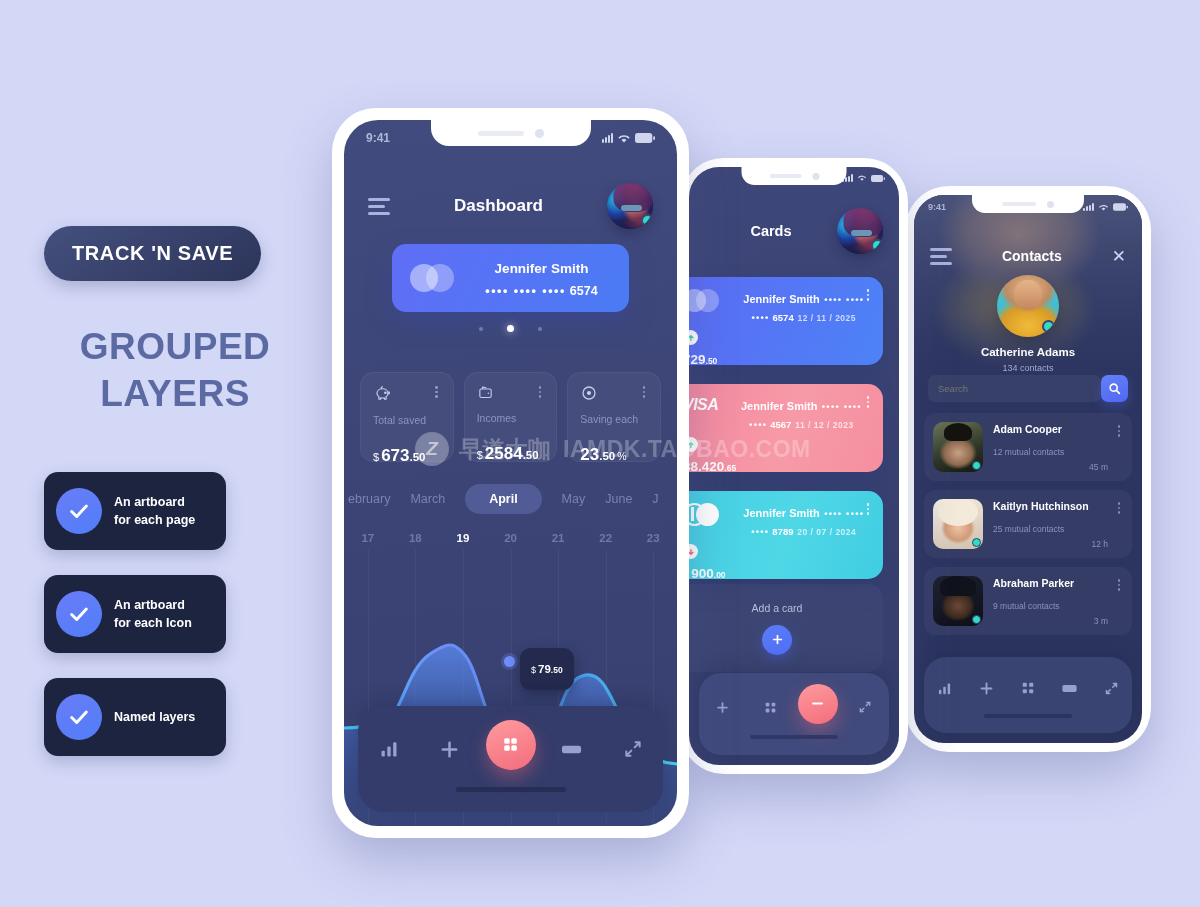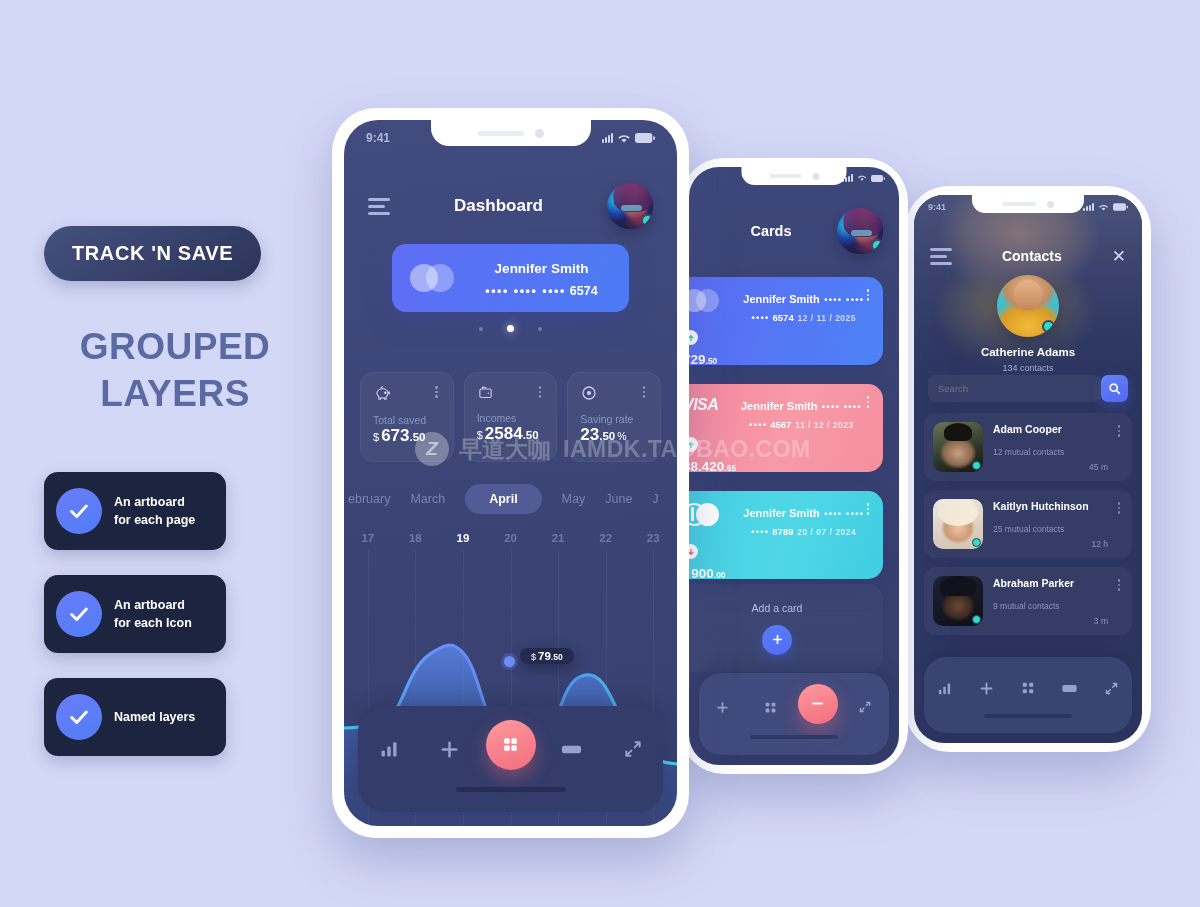--- a/index.html
+++ b/index.html
@@ -843,7 +843,7 @@
                 <i></i>
               </span>
           </div>
-          <div class="stat-label">Saving rate</div>
+          <div class="stat-label">Saving each</div>
           <div class="stat-value"><span>23</span><span class="dec">.50</span><span class="pct">%</span></div>
         </div>
       </div>

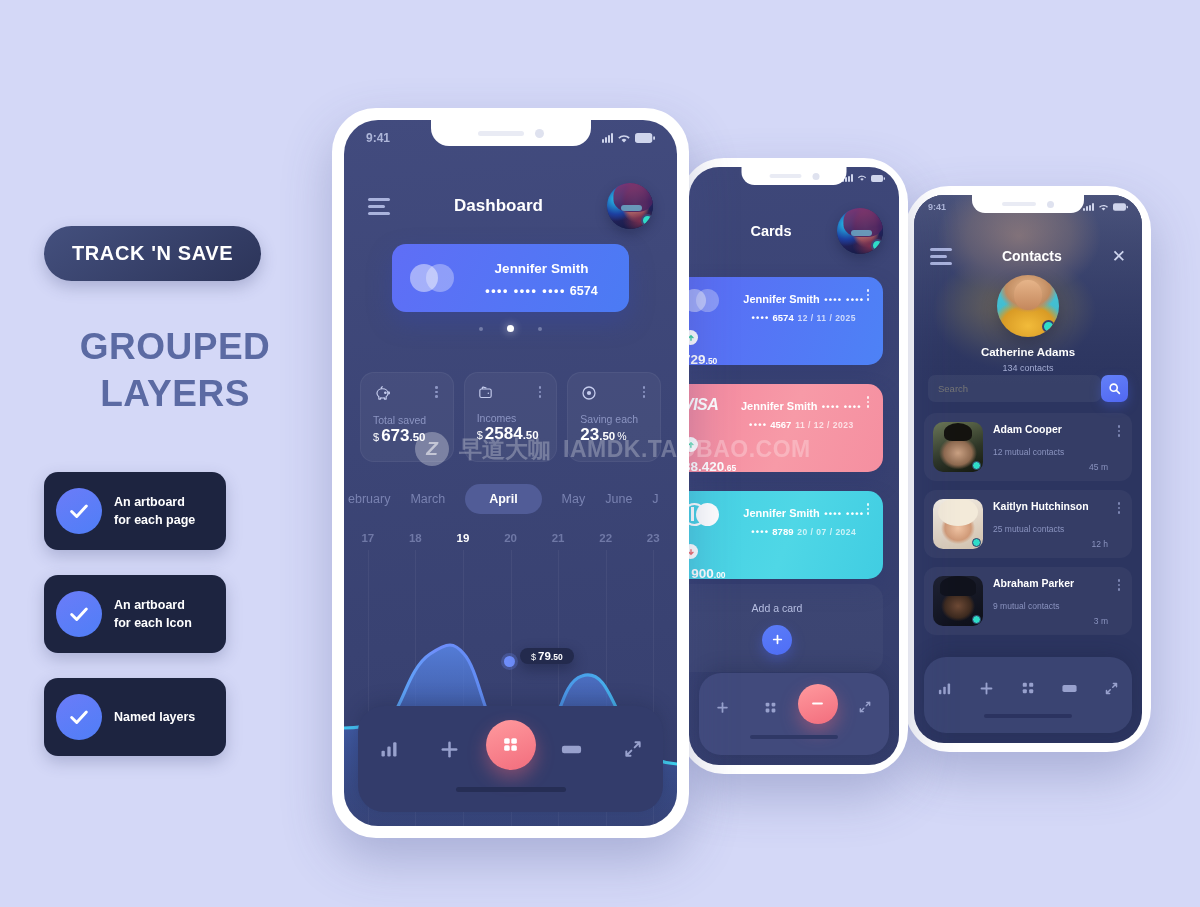--- a/index.html
+++ b/index.html
@@ -150,7 +150,7 @@
   .kebab { display:flex; flex-direction:column; gap:2px; padding:2px 3px; }
   .kebab i { width:2.5px; height:2.5px; border-radius:50%; background:#8d96c4; display:block; }
   .stat-label { margin-top:7px; color:#8c95c2; font-size:10.5px; }
-  .stat-value { margin-top:0; color:#fff; font-weight:bold; font-size:17px; white-space:nowrap; }
+  .stat-value { margin-top:20px; color:#fff; font-weight:bold; font-size:17px; white-space:nowrap; }
   .stat-value .cur { font-size:11px; font-weight:normal; margin-right:2px; }
   .stat-value .dec { font-size:11.5px; }
   .stat-value .pct { font-size:10.5px; font-weight:normal; margin-left:2px; }

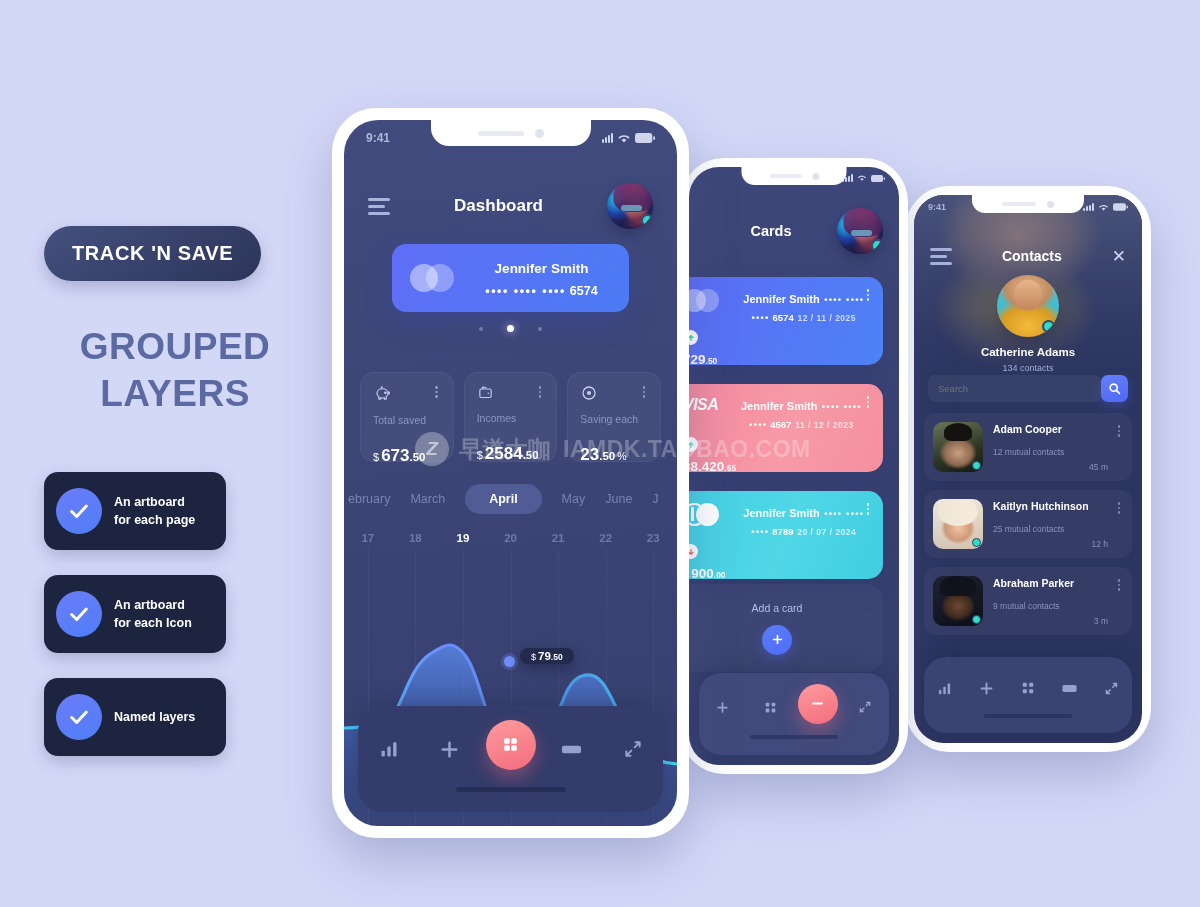--- a/index.html
+++ b/index.html
@@ -179,7 +179,7 @@
   .tooltip {
     position:absolute; left:176px; top:98px; z-index:5;
     background:#232a4d; color:#fff; border-radius:11px;
-    padding:2px 11px; font-size:11.5px; font-weight:bold; white-space:nowrap;
+    padding:15px 11px; font-size:11.5px; font-weight:bold; white-space:nowrap;
     box-shadow:0 5px 14px rgba(15,20,45,.4);
   }
   .tooltip .cur { font-size:9px; font-weight:normal; margin-right:2px; }

